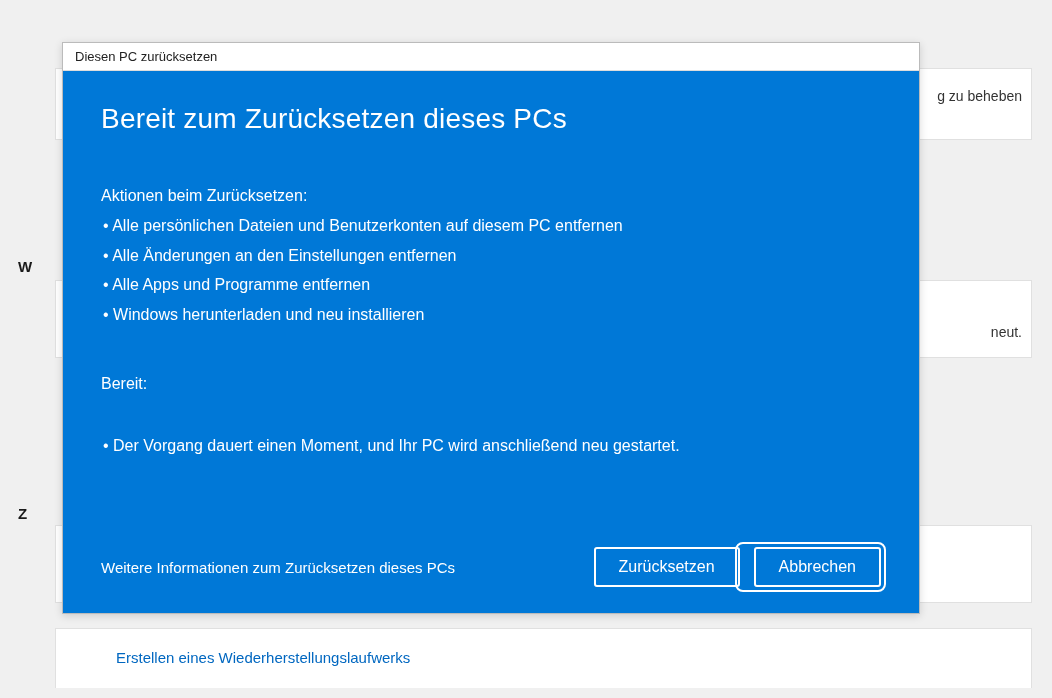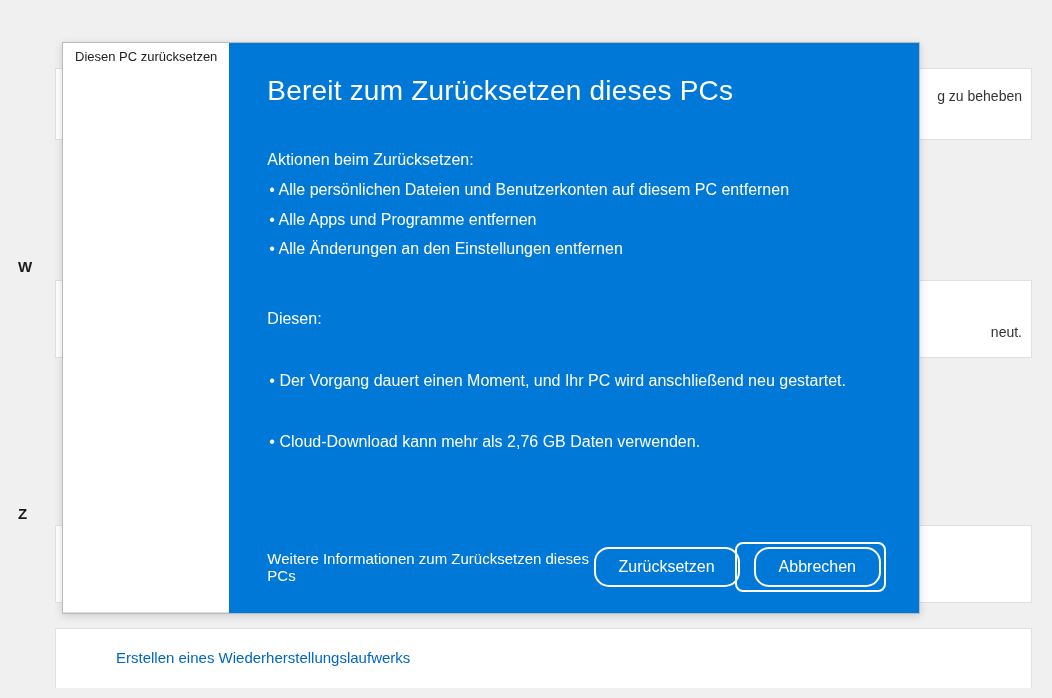--- a/index.html
+++ b/index.html
@@ -85,7 +85,7 @@
       border: 1px solid #bbb;
       box-shadow: 0 2px 8px rgba(0,0,0,0.15);
       display: flex;
-      flex-direction: row;
+      flex-direction: column;
     }
     .dialog-titlebar {
       padding: 6px 12px;

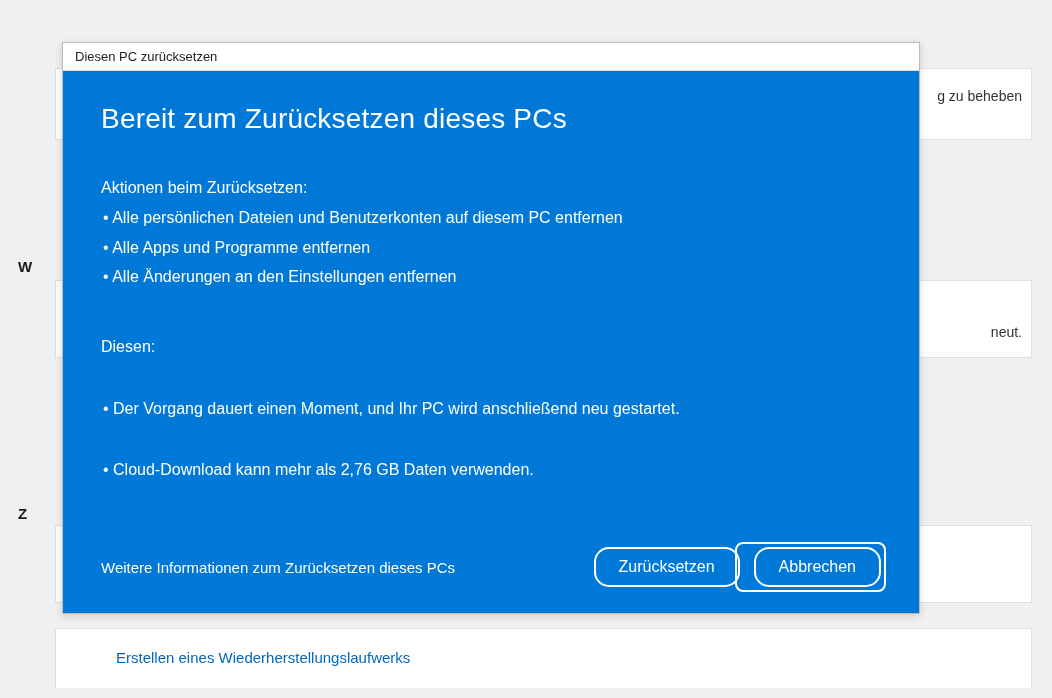--- a/index.html
+++ b/index.html
@@ -105,7 +105,7 @@
     .dialog-heading {
       font-size: 28px;
       font-weight: 400;
-      margin-bottom: 28px;
+      margin-bottom: 36px;
       letter-spacing: 0.2px;
     }
     .section-label {

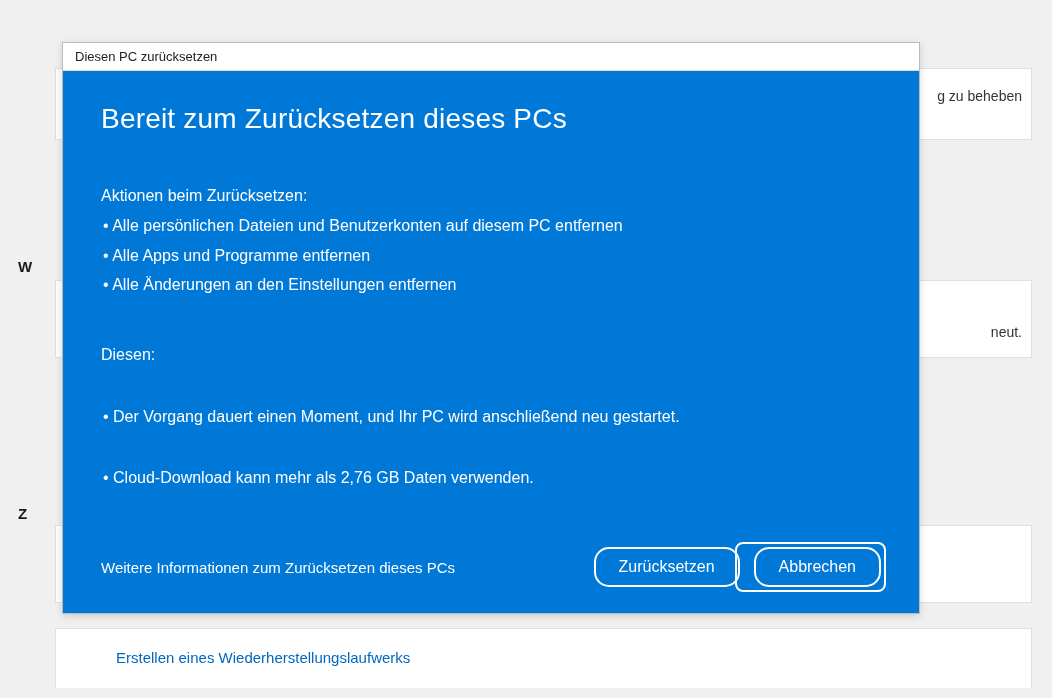--- a/index.html
+++ b/index.html
@@ -193,8 +193,8 @@
     <div class="section-label">Aktionen beim Zurücksetzen:</div>
     <ul class="action-list">
       <li>Alle persönlichen Dateien und Benutzerkonten auf diesem PC entfernen</li>
+      <li>Alle Änderungen an den Einstellungen entfernen</li>
       <li>Alle Apps und Programme entfernen</li>
-      <li>Alle Änderungen an den Einstellungen entfernen</li>
     </ul>
 
     <div class="section-label">Diesen:</div>

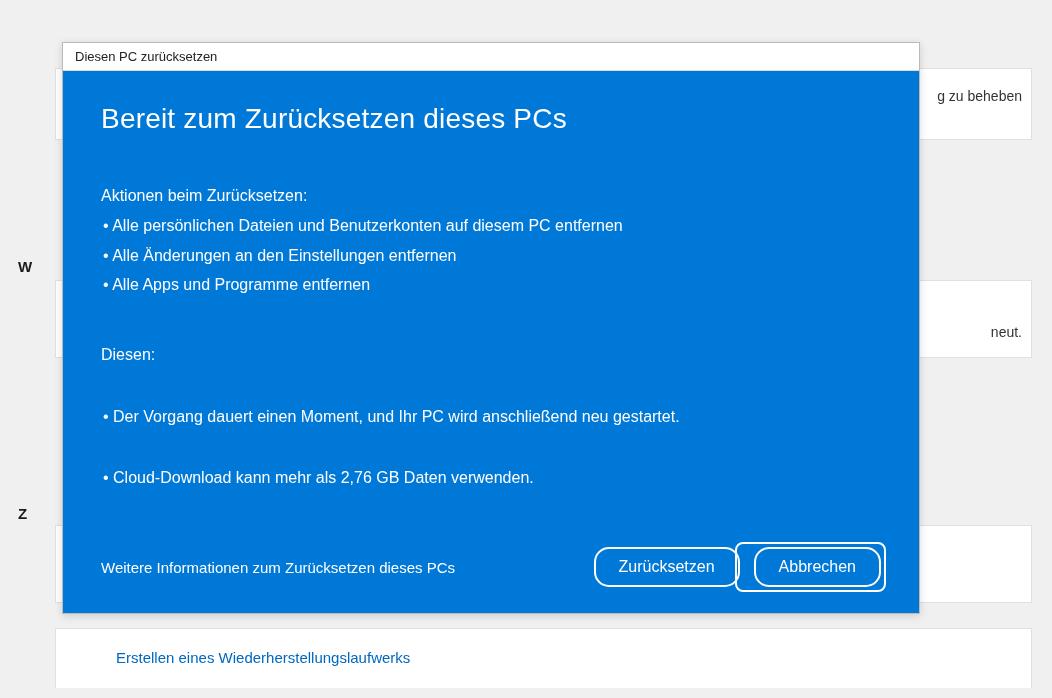--- a/index.html
+++ b/index.html
@@ -195,6 +195,7 @@
       <li>Alle persönlichen Dateien und Benutzerkonten auf diesem PC entfernen</li>
       <li>Alle Änderungen an den Einstellungen entfernen</li>
       <li>Alle Apps und Programme entfernen</li>
+      <li> Windows herunterladen und neu installieren</li>
     </ul>
 
     <div class="section-label">Diesen:</div>

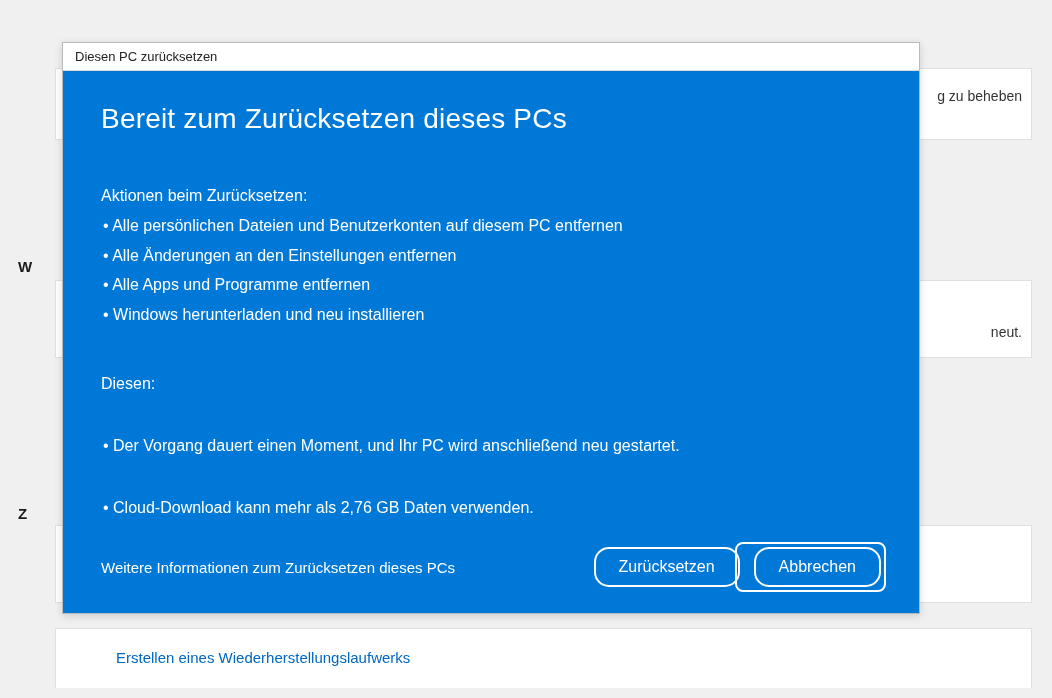--- a/index.html
+++ b/index.html
@@ -198,7 +198,7 @@
       <li> Windows herunterladen und neu installieren</li>
     </ul>
 
-    <div class="section-label">Diesen:</div>
+    <div class="section-label">Bereit:</div>
     <ul class="note-list">
       <li> Der Vorgang dauert einen Moment, und Ihr PC wird anschließend neu gestartet.</li>
       <li> Cloud-Download kann mehr als 2,76 GB Daten verwenden.</li>

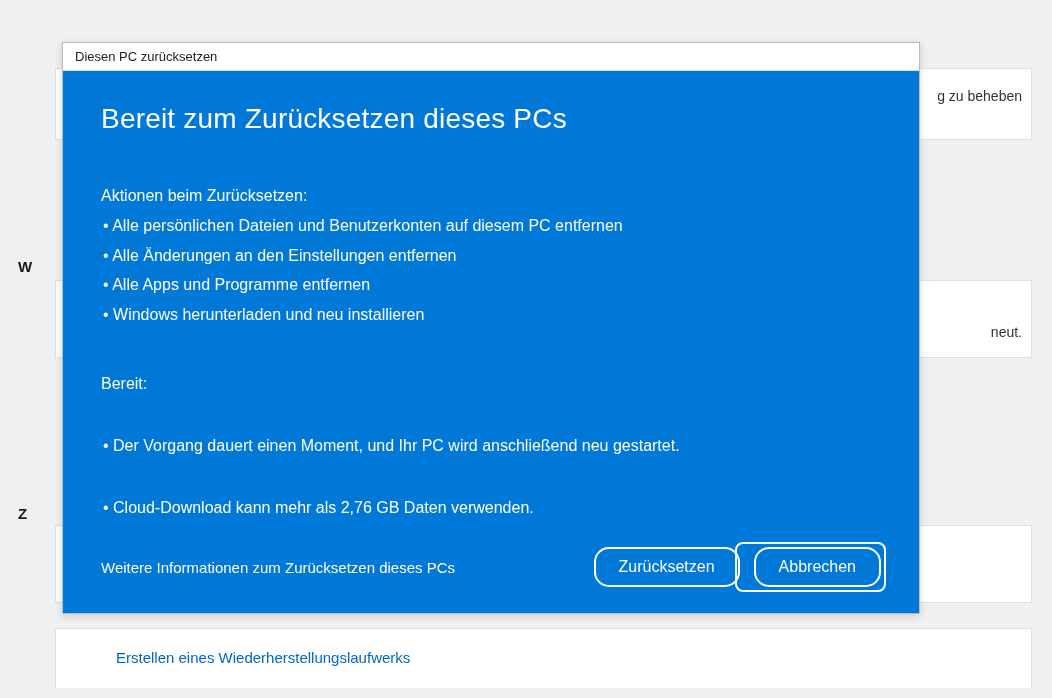--- a/index.html
+++ b/index.html
@@ -201,7 +201,6 @@
     <div class="section-label">Bereit:</div>
     <ul class="note-list">
       <li> Der Vorgang dauert einen Moment, und Ihr PC wird anschließend neu gestartet.</li>
-      <li> Cloud-Download kann mehr als 2,76 GB Daten verwenden.</li>
     </ul>
 
     <div class="spacer"></div>

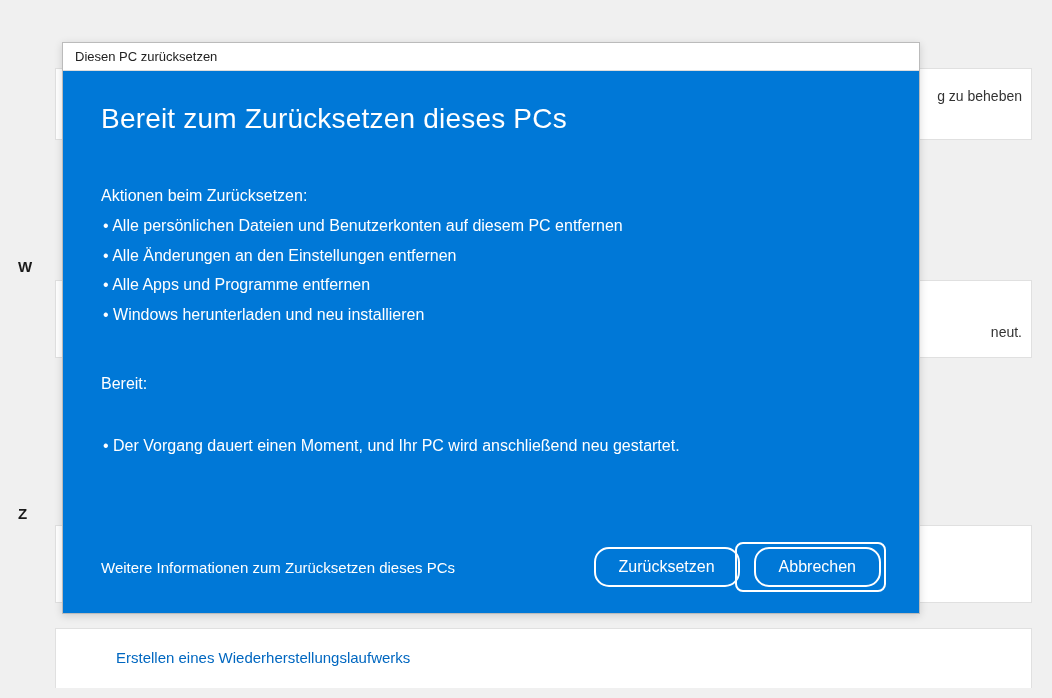--- a/index.html
+++ b/index.html
@@ -153,7 +153,7 @@
       background: transparent;
       color: #fff;
       border: 2px solid #fff;
-      border-radius: 15px;
+      border-radius: 3px;
       padding: 9px 23px;
       font-size: 16px;
       font-family: inherit;

